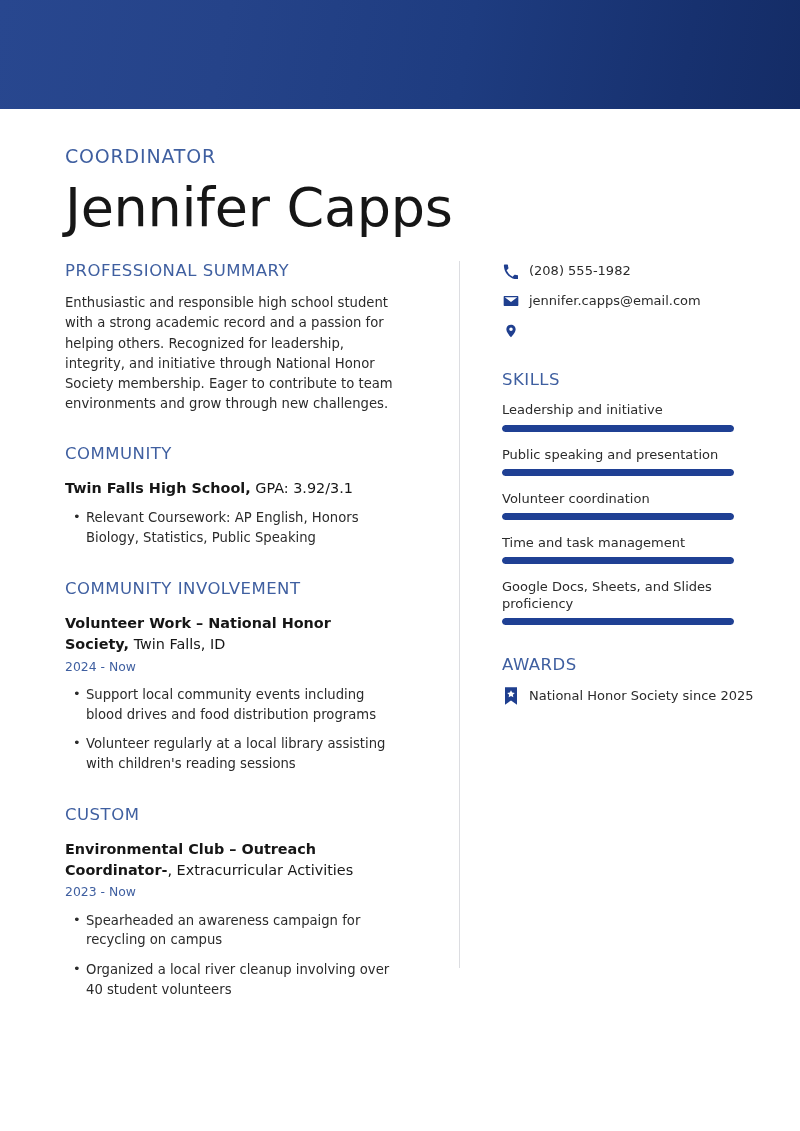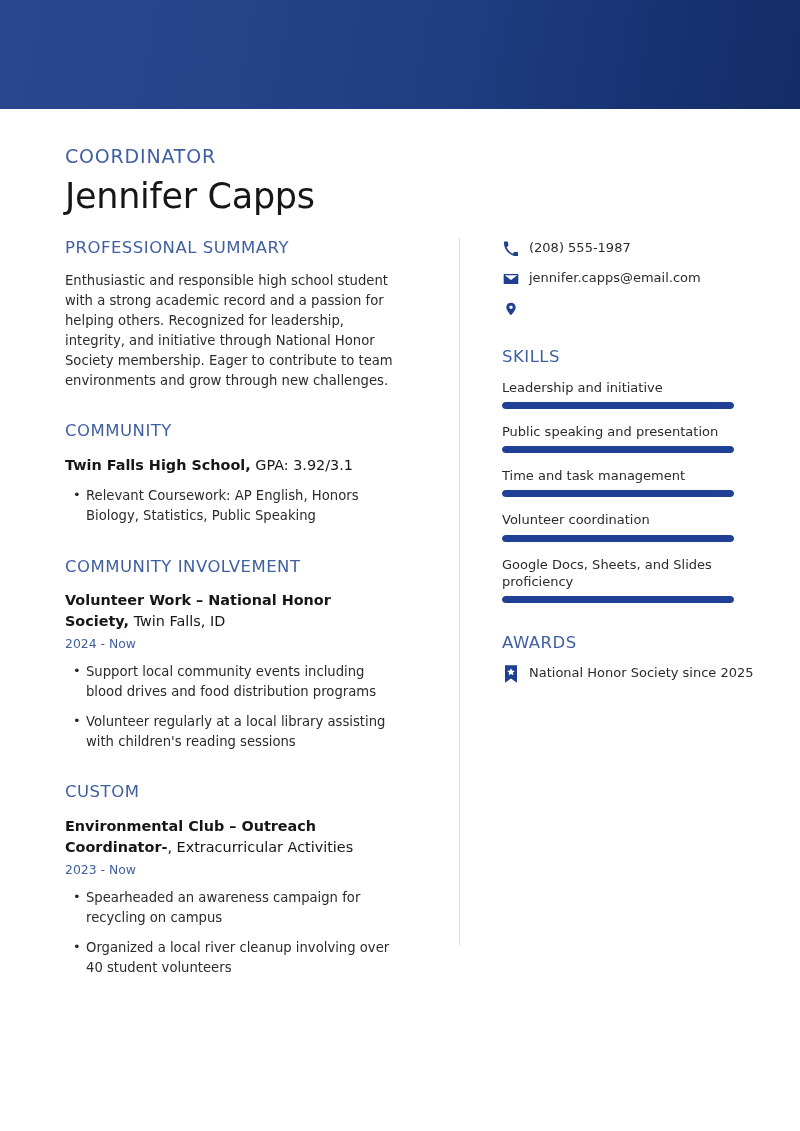--- a/index.html
+++ b/index.html
@@ -43,7 +43,7 @@
     line-height: 1.1;
   }
   .person-name {
-    font-size: 35px;
+    font-size: 54px;
     font-weight: 400;
     color: #161616;
     letter-spacing: -0.3px;

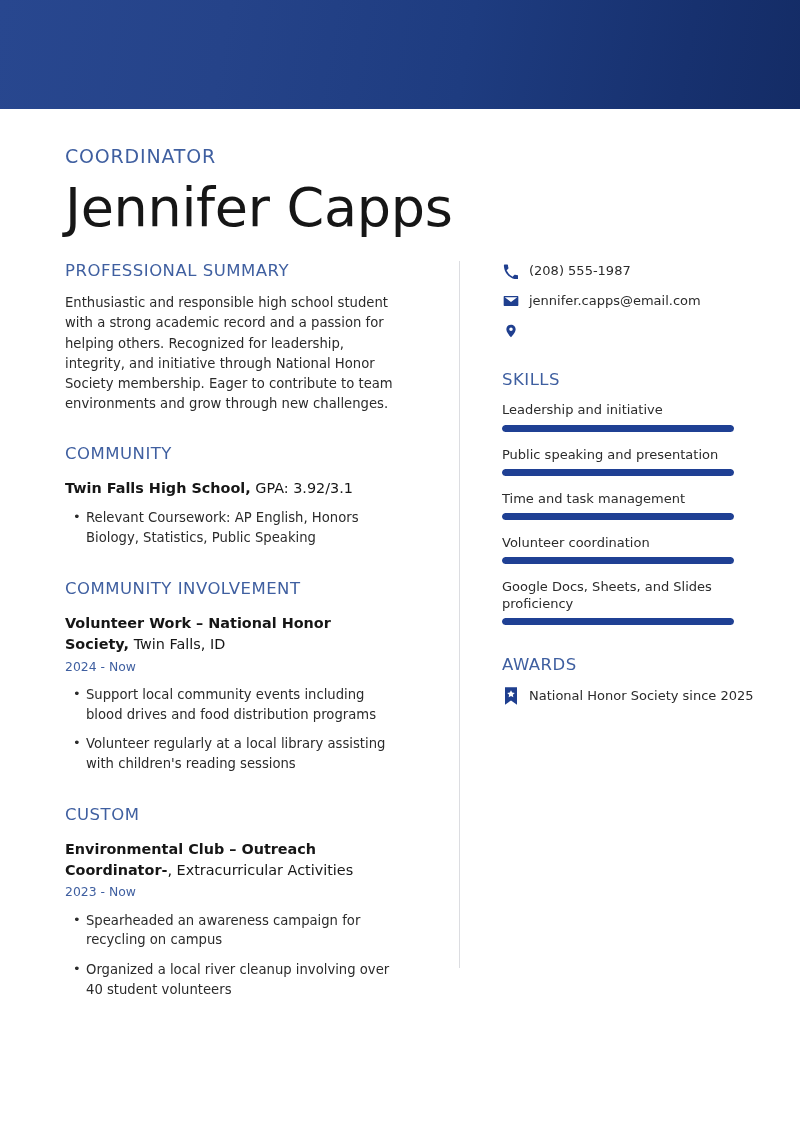--- a/index.html
+++ b/index.html
@@ -278,7 +278,7 @@
               <path d="M6.6 10.8c1.8 3.5 4.6 6.3 8.1 8.1l2.7-2.7c.4-.4.9-.5 1.3-.3 1.3.4 2.7.7 4.1.7.7 0 1.2.5 1.2 1.2V22c0 .7-.5 1.2-1.2 1.2C10.9 23.2.8 13.1.8 .6.8-.1 1.3-.6 2-.6h4.2c.7 0 1.2.5 1.2 1.2 0 1.4.2 2.8.7 4.1.1.4 0 .9-.3 1.3l-2.7 2.7z" transform="translate(0.6 1.4)"></path>
             </svg>
           </span>
-          <span class="contact-text">(208) 555-1987</span>
+          <span class="contact-text">(208) 555-1982</span>
         </div>
 
         <div class="contact-row">

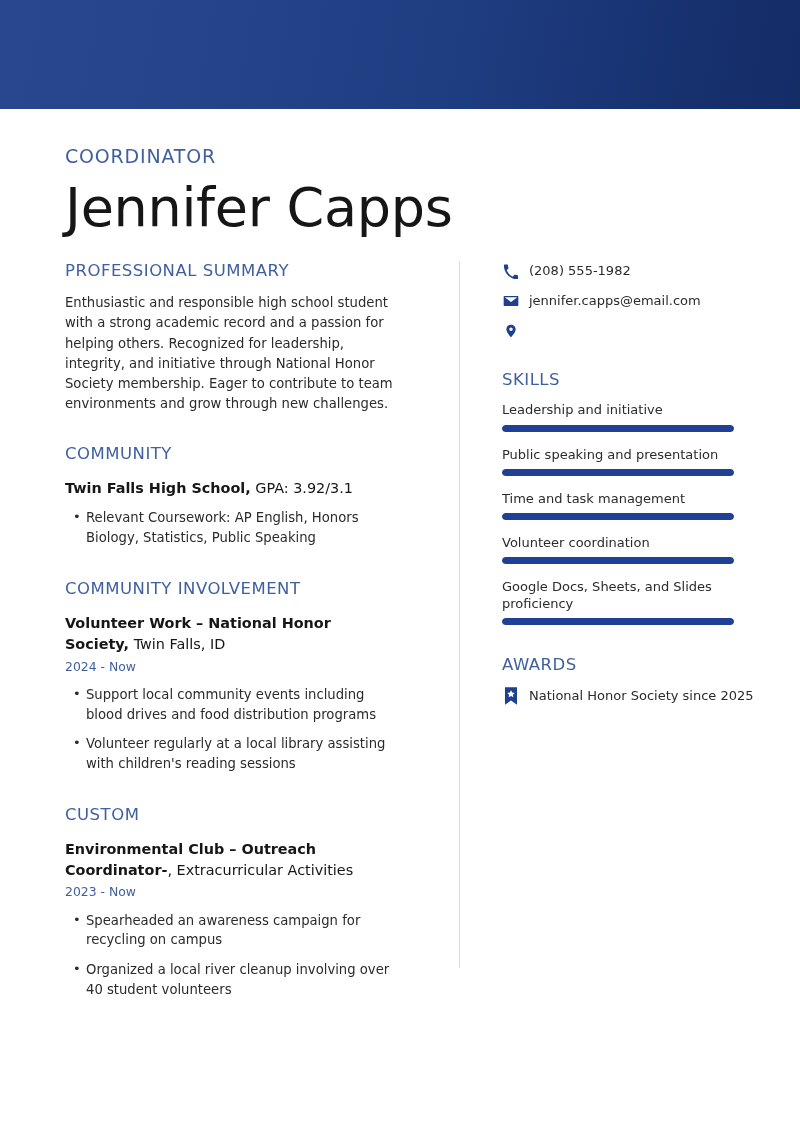--- a/index.html
+++ b/index.html
@@ -319,14 +319,14 @@
           </div>
 
           <div class="skill-item">
+            <div class="skill-label">Volunteer coordination</div>
+            <div class="skill-track">
+              <div class="skill-fill" style="width: 100%;"></div>
+            </div>
+          </div>
+
+          <div class="skill-item">
             <div class="skill-label">Time and task management</div>
-            <div class="skill-track">
-              <div class="skill-fill" style="width: 100%;"></div>
-            </div>
-          </div>
-
-          <div class="skill-item">
-            <div class="skill-label">Volunteer coordination</div>
             <div class="skill-track">
               <div class="skill-fill" style="width: 100%;"></div>
             </div>

